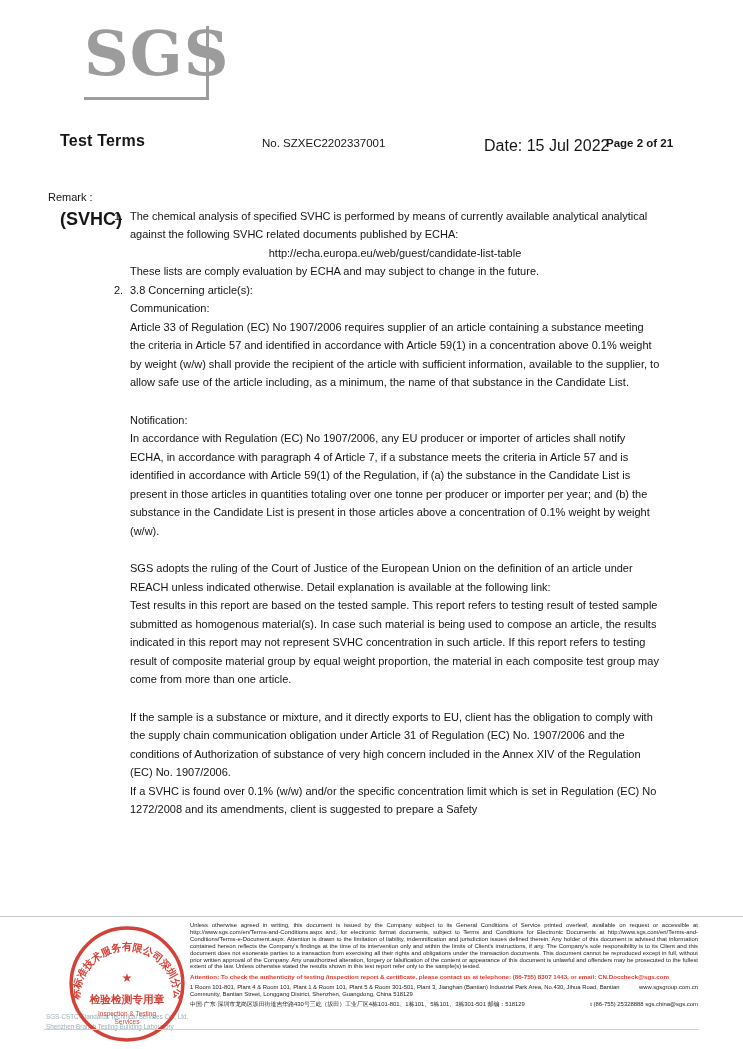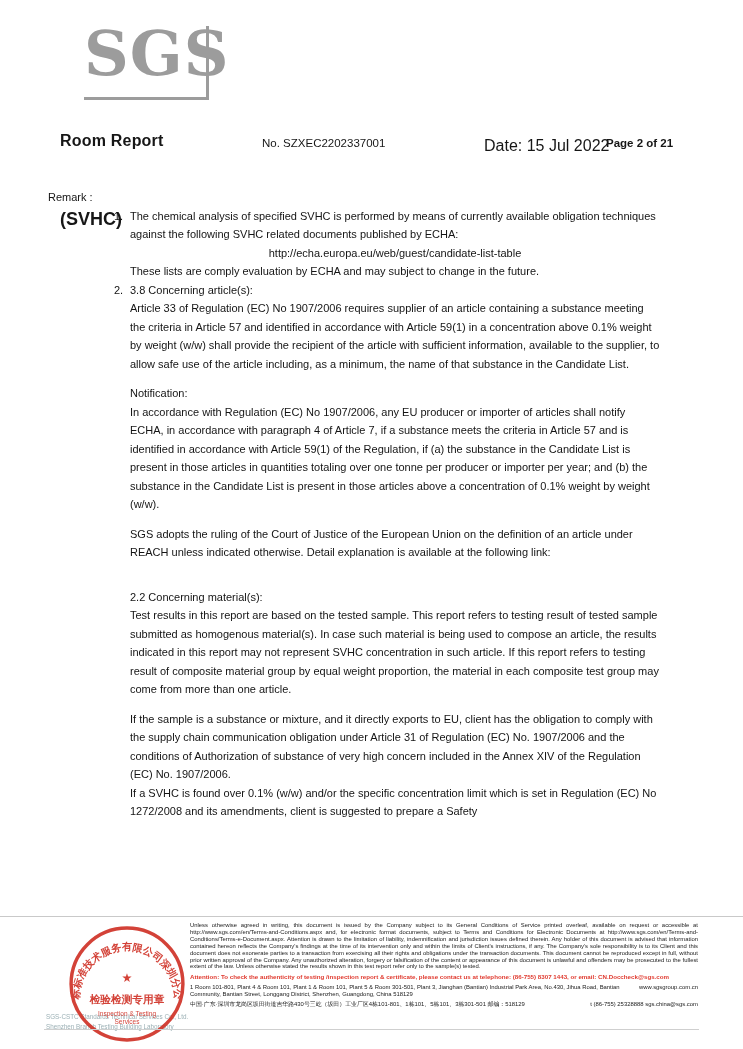--- a/index.html
+++ b/index.html
@@ -51,7 +51,7 @@
   <div class="logo-vline"></div>
   <div class="logo-hline"></div>
 
-  <div class="doc-title">Room Report</div>
+  <div class="doc-title">Test Terms</div>
   <div class="doc-subtitle">(SVHC)</div>
   <div class="report-no">No. SZXEC2202337001</div>
   <div class="report-date">Date: 15 Jul 2022</div>

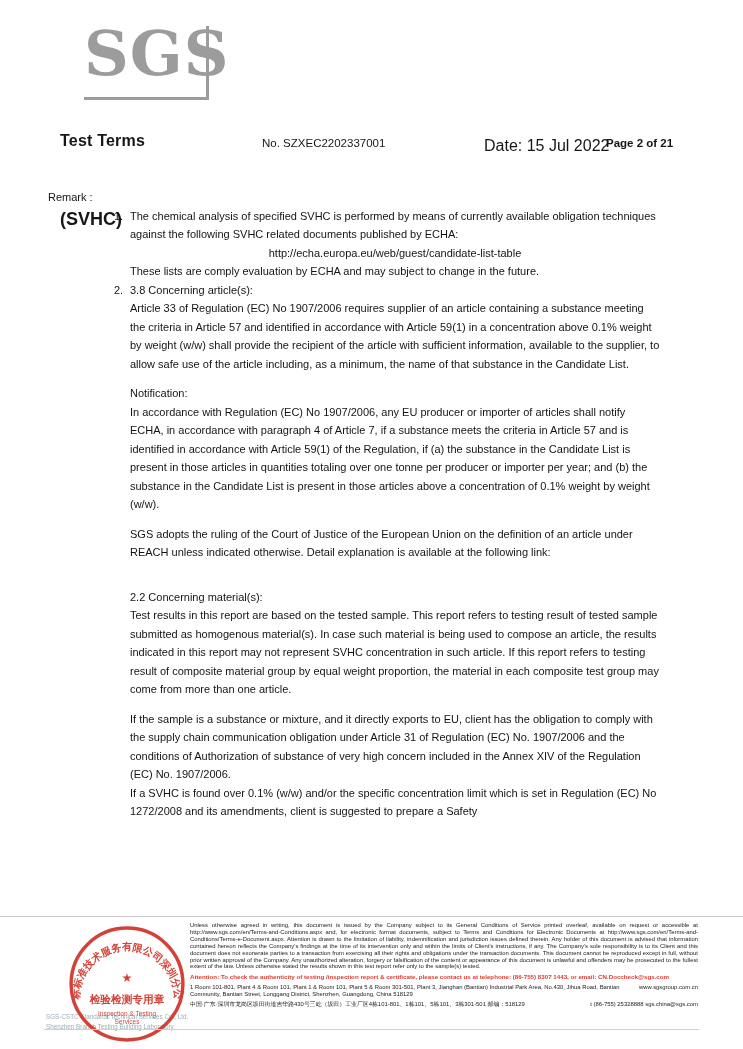--- a/index.html
+++ b/index.html
@@ -63,7 +63,7 @@
     <div class="list-item">
       <span class="num">1.</span>
       <div class="content">
-        <div>The chemical analysis of specified SVHC is performed by means of currently available obligation techniques against the following SVHC related documents published by ECHA:</div>
+        <div>The chemical analysis of specified SVHC is performed by means of currently available analytical analytical against the following SVHC related documents published by ECHA:</div>
         <div class="break">http://echa.europa.eu/web/guest/candidate-list-table</div>
         <div>These lists are comply evaluation by ECHA and may subject to change in the future.</div>
       </div>

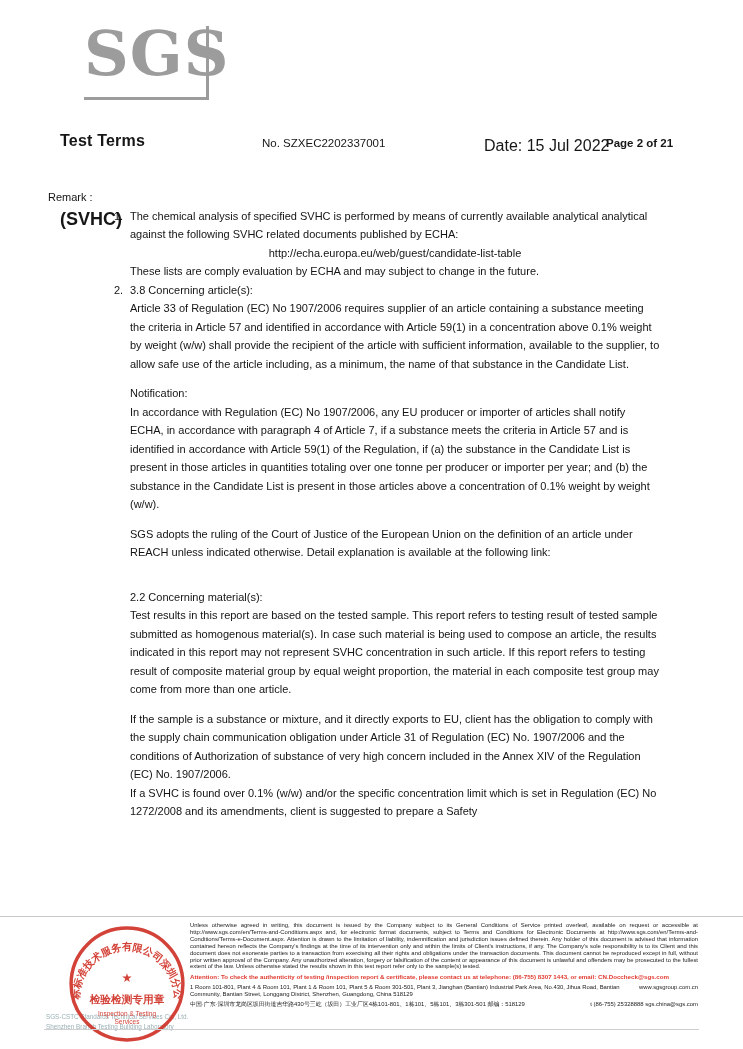--- a/index.html
+++ b/index.html
@@ -73,6 +73,7 @@
       <span class="num">2.</span>
       <div class="content">
         <div>3.8 Concerning article(s):</div>
+        <div>Communication:</div>
         <div>Article 33 of Regulation (EC) No 1907/2006 requires supplier of an article containing a substance meeting the criteria in Article 57 and identified in accordance with Article 59(1) in a concentration above 0.1% weight by weight (w/w) shall provide the recipient of the article with sufficient information, available to the supplier, to allow safe use of the article including, as a minimum, the name of that substance in the Candidate List.</div>
         <div class="gap">Notification:</div>
         <div>In accordance with Regulation (EC) No 1907/2006, any EU producer or importer of articles shall notify ECHA, in accordance with paragraph 4 of Article 7, if a substance meets the criteria in Article 57 and is identified in accordance with Article 59(1) of the Regulation, if (a) the substance in the Candidate List is present in those articles in quantities totaling over one tonne per producer or importer per year; and (b) the substance in the Candidate List is present in those articles above a concentration of 0.1% weight by weight (w/w).</div>

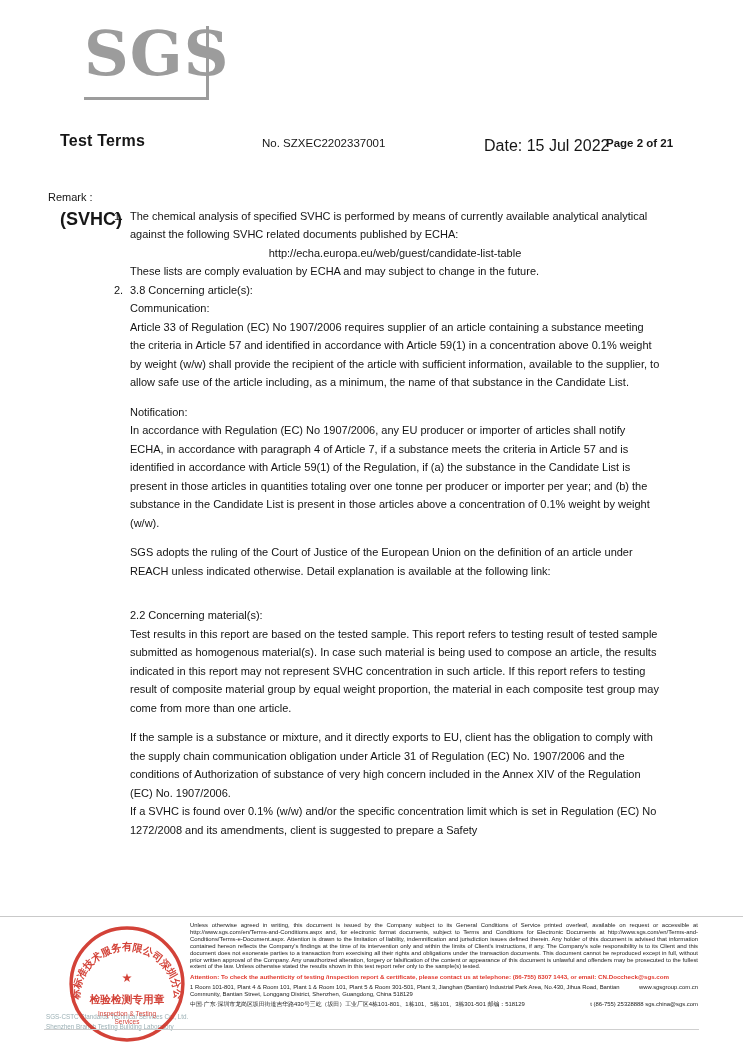--- a/index.html
+++ b/index.html
@@ -24,7 +24,7 @@
   .list-item{display:flex;margin-left:66px;}
   .num{width:16px;flex:none;}
   .content{width:530px;}
-  .gap{margin-top:11px;}
+  .gap{margin-top:19px;}
   .gap-lg{margin-top:26px;}
   .break{word-break:break-all;text-align:center;}
 

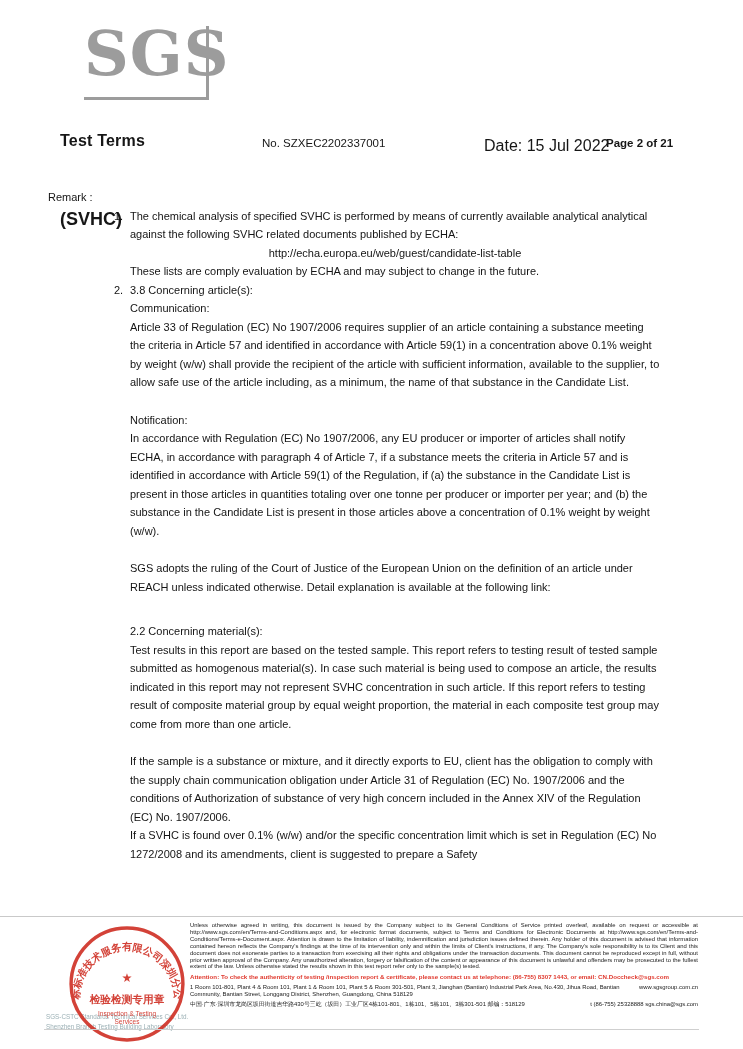--- a/index.html
+++ b/index.html
@@ -78,7 +78,6 @@
         <div class="gap">Notification:</div>
         <div>In accordance with Regulation (EC) No 1907/2006, any EU producer or importer of articles shall notify ECHA, in accordance with paragraph 4 of Article 7, if a substance meets the criteria in Article 57 and is identified in accordance with Article 59(1) of the Regulation, if (a) the substance in the Candidate List is present in those articles in quantities totaling over one tonne per producer or importer per year; and (b) the substance in the Candidate List is present in those articles above a concentration of 0.1% weight by weight (w/w).</div>
         <div class="gap">SGS adopts the ruling of the Court of Justice of the European Union on the definition of an article under REACH unless indicated otherwise. Detail explanation is available at the following link:</div>
-        <div class="gap-lg">2.2 Concerning material(s):</div>
         <div>Test results in this report are based on the tested sample. This report refers to testing result of tested sample submitted as homogenous material(s). In case such material is being used to compose an article, the results indicated in this report may not represent SVHC concentration in such article. If this report refers to testing result of composite material group by equal weight proportion, the material in each composite test group may come from more than one article.</div>
         <div class="gap">If the sample is a substance or mixture, and it directly exports to EU, client has the obligation to comply with the supply chain communication obligation under Article 31 of Regulation (EC) No. 1907/2006 and the conditions of Authorization of substance of very high concern included in the Annex XIV of the Regulation (EC) No. 1907/2006.</div>
         <div>If a SVHC is found over 0.1% (w/w) and/or the specific concentration limit which is set in Regulation (EC) No 1272/2008 and its amendments, client is suggested to prepare a Safety</div>

